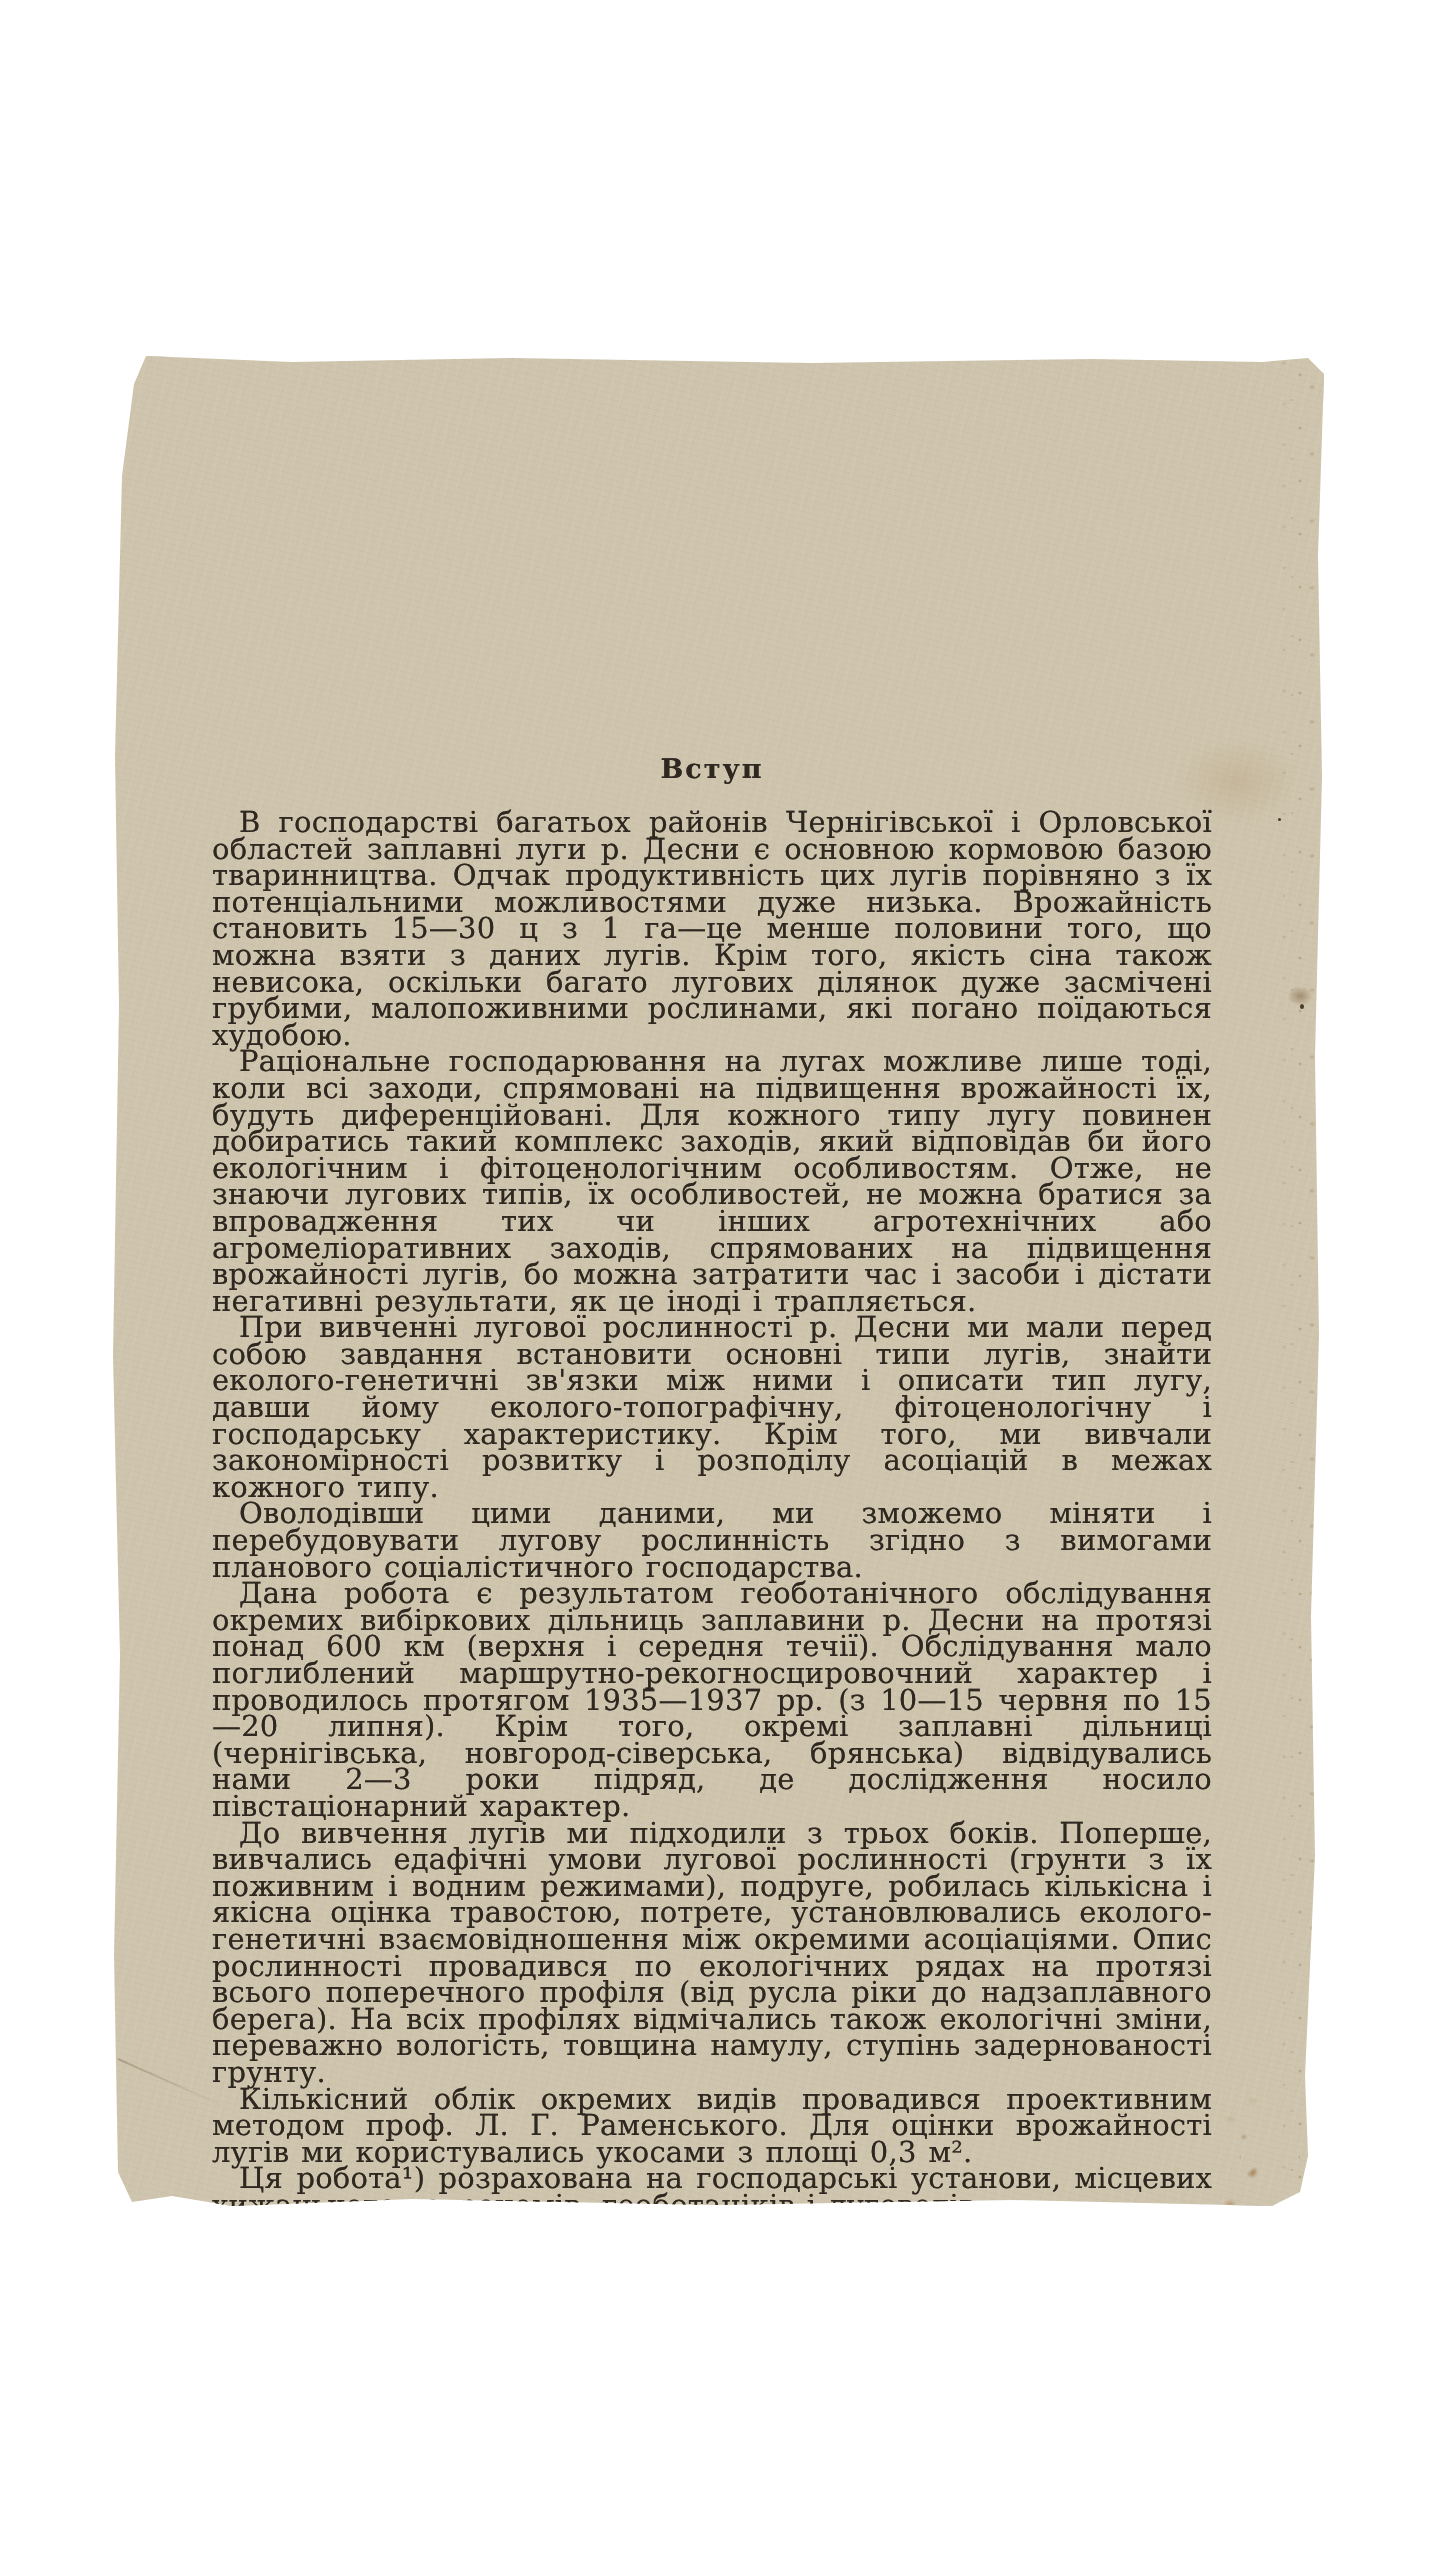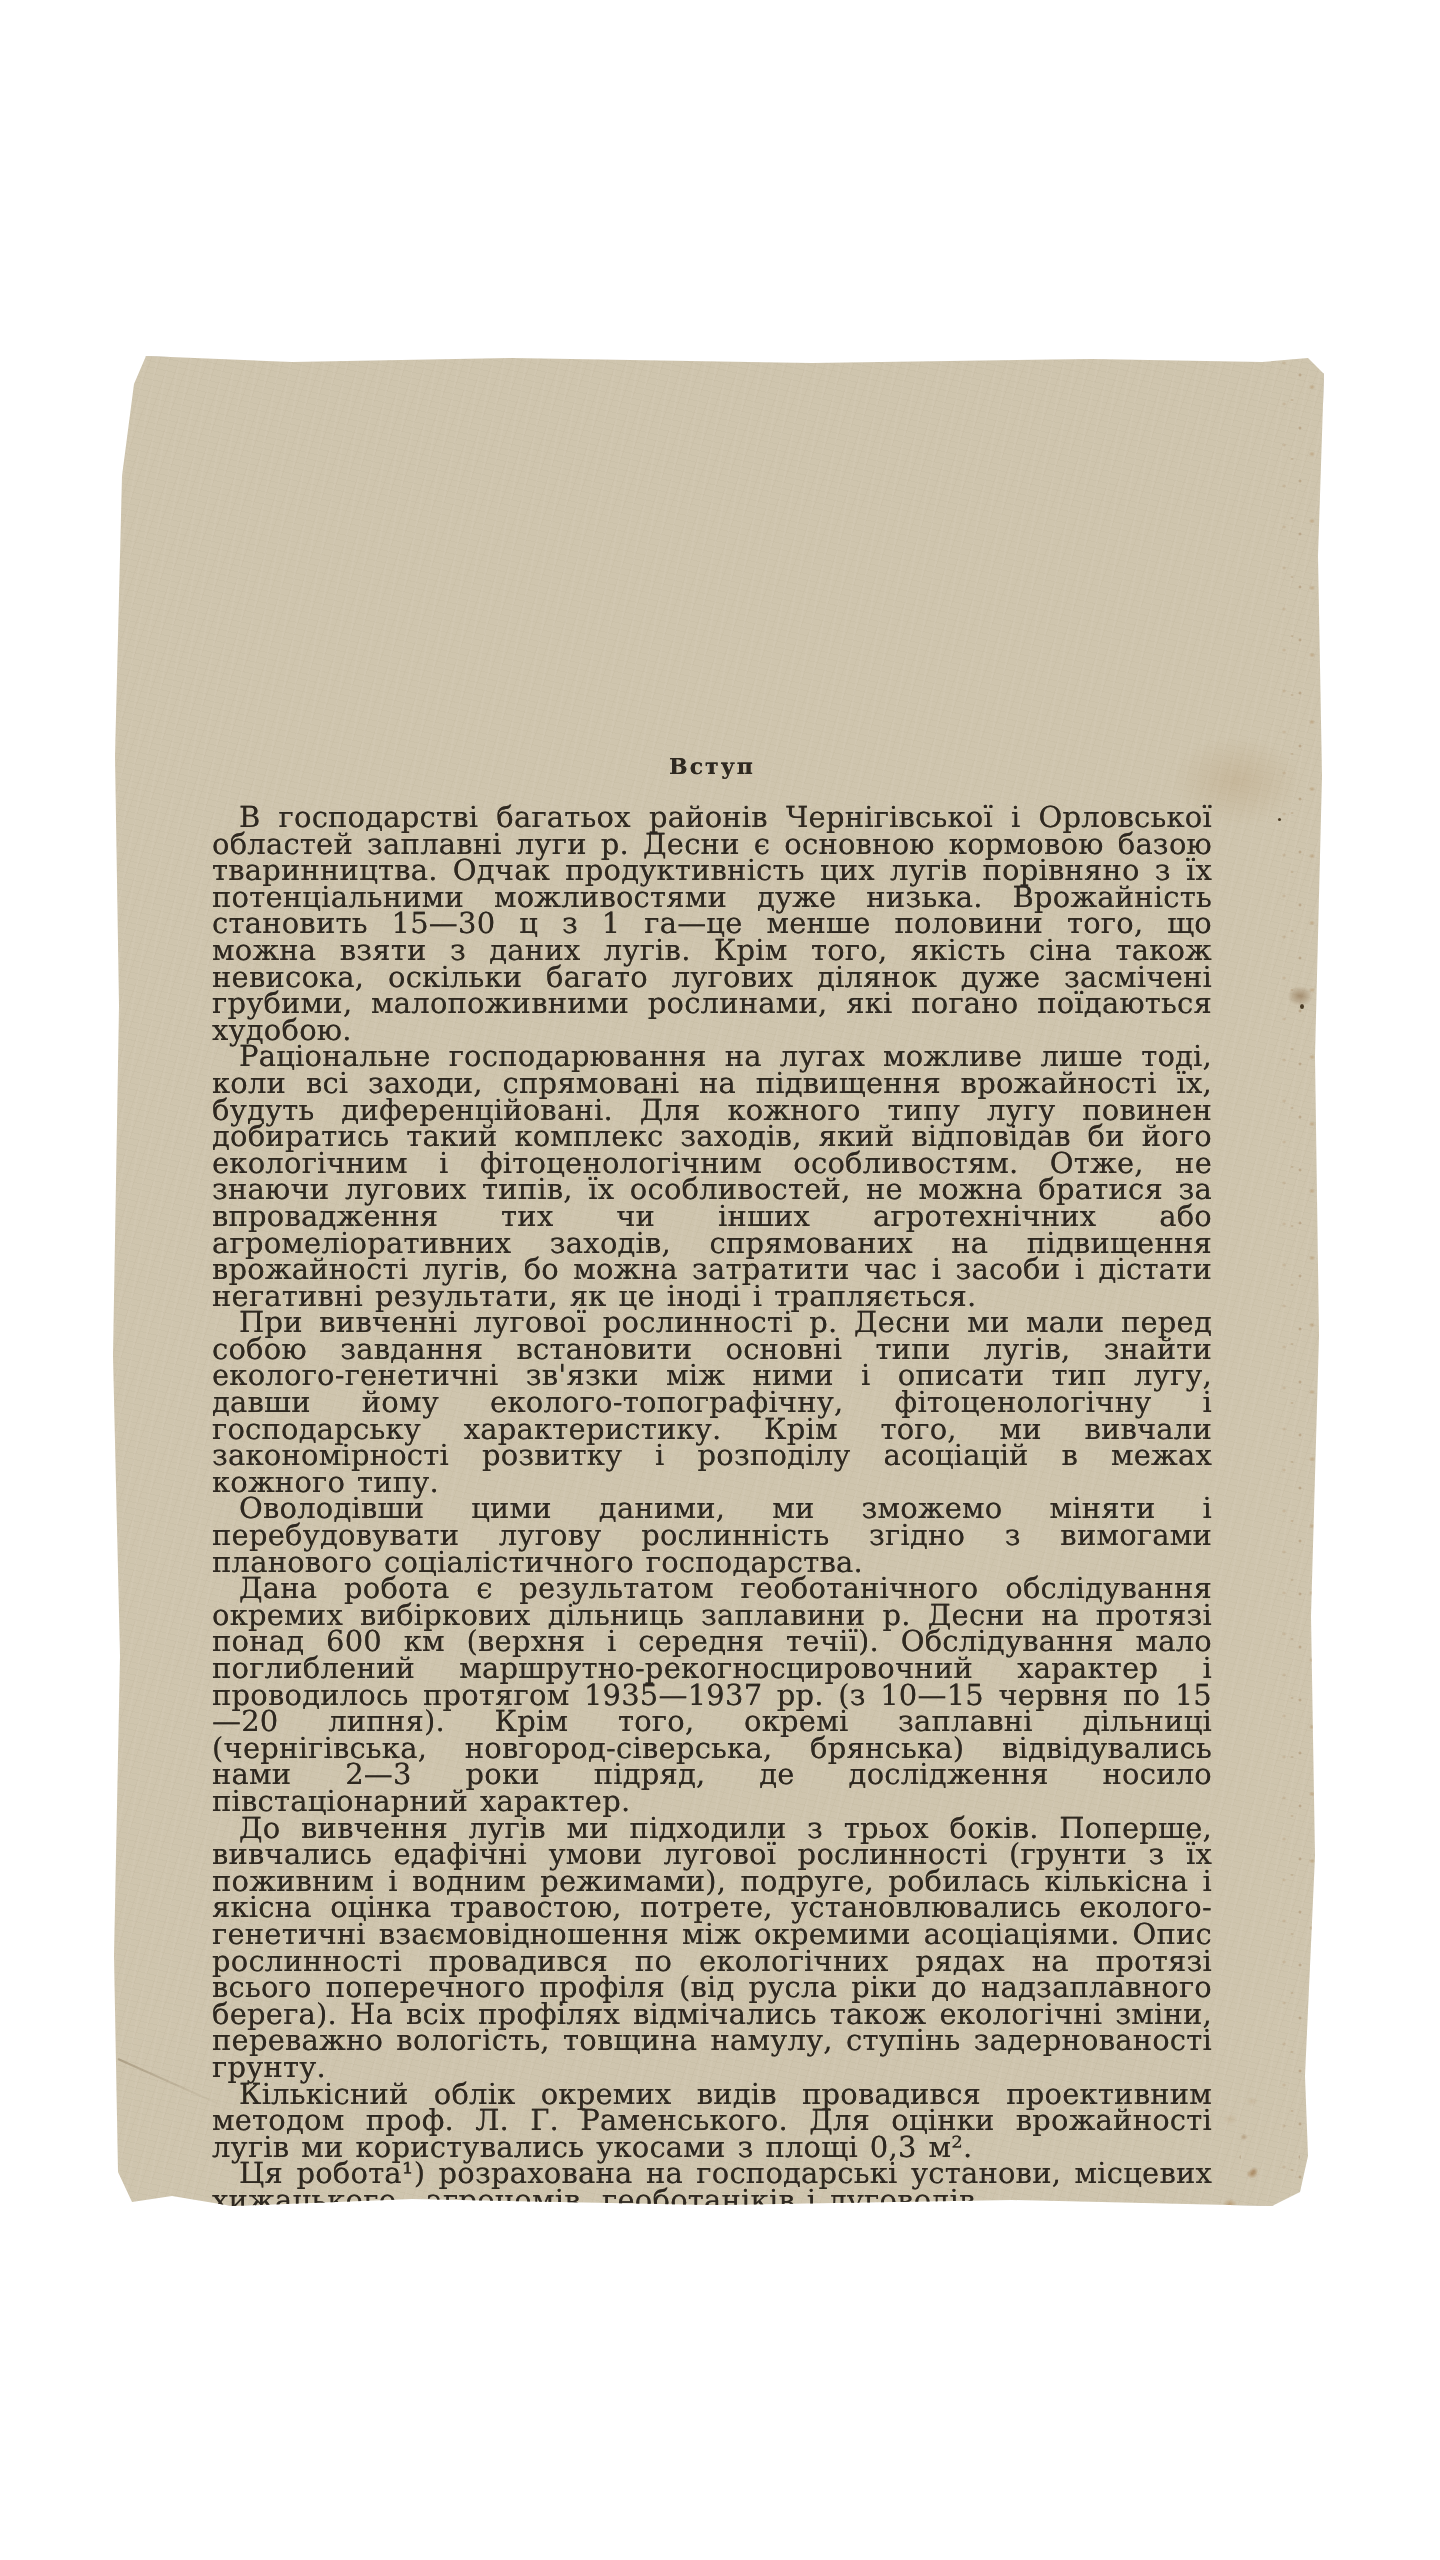--- a/index.html
+++ b/index.html
@@ -88,7 +88,7 @@
   }
   .title{
     margin:0 0 24px 0;text-align:center;
-    font-size:22px;font-weight:700;letter-spacing:2px;
+    font-size:27px;font-weight:700;letter-spacing:2px;
     text-shadow:0 0 .6px rgba(46,40,32,.75);
   }
   .text-block p{

